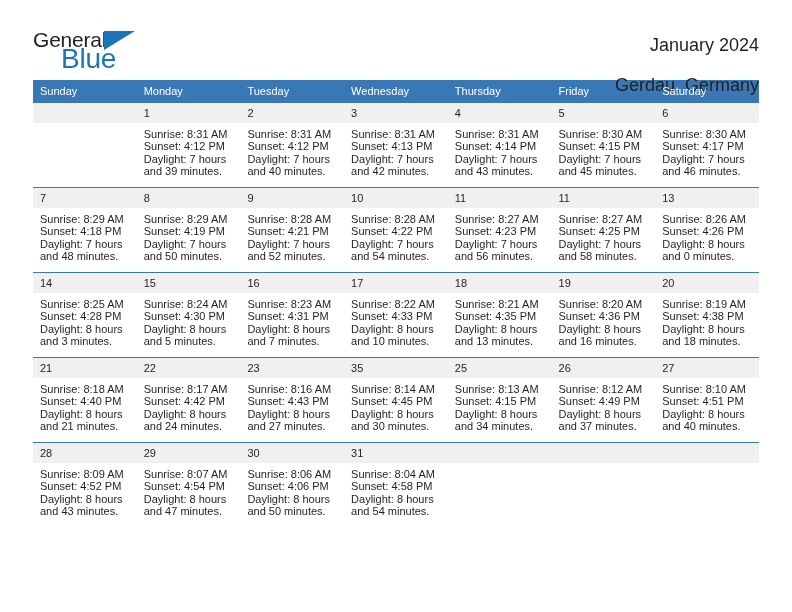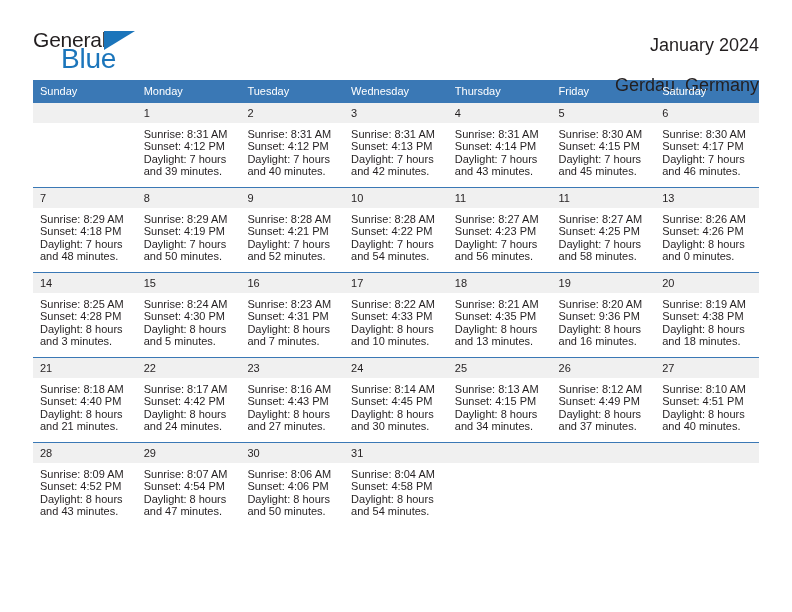--- a/index.html
+++ b/index.html
@@ -333,7 +333,7 @@
             <div class="daynum">19</div>
             <div class="info">
               <div>Sunrise: 8:20 AM</div>
-              <div>Sunset: 9:36 PM</div>
+              <div>Sunset: 4:36 PM</div>
               <div>Daylight: 8 hours</div>
               <div>and 16 minutes.</div>
             </div>

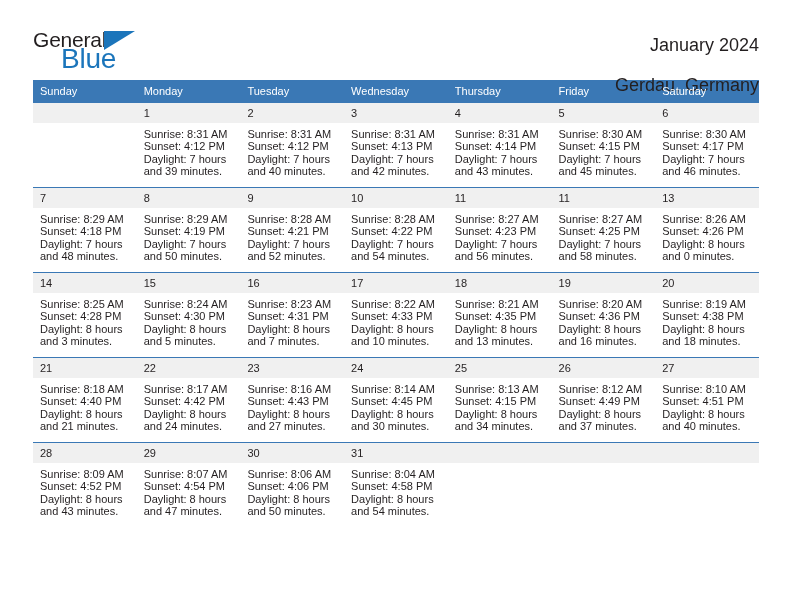--- a/index.html
+++ b/index.html
@@ -377,7 +377,7 @@
             </div>
           </td>
           <td class="daycell">
-            <div class="daynum">24</div>
+            <div class="daynum">35</div>
             <div class="info">
               <div>Sunrise: 8:14 AM</div>
               <div>Sunset: 4:45 PM</div>

